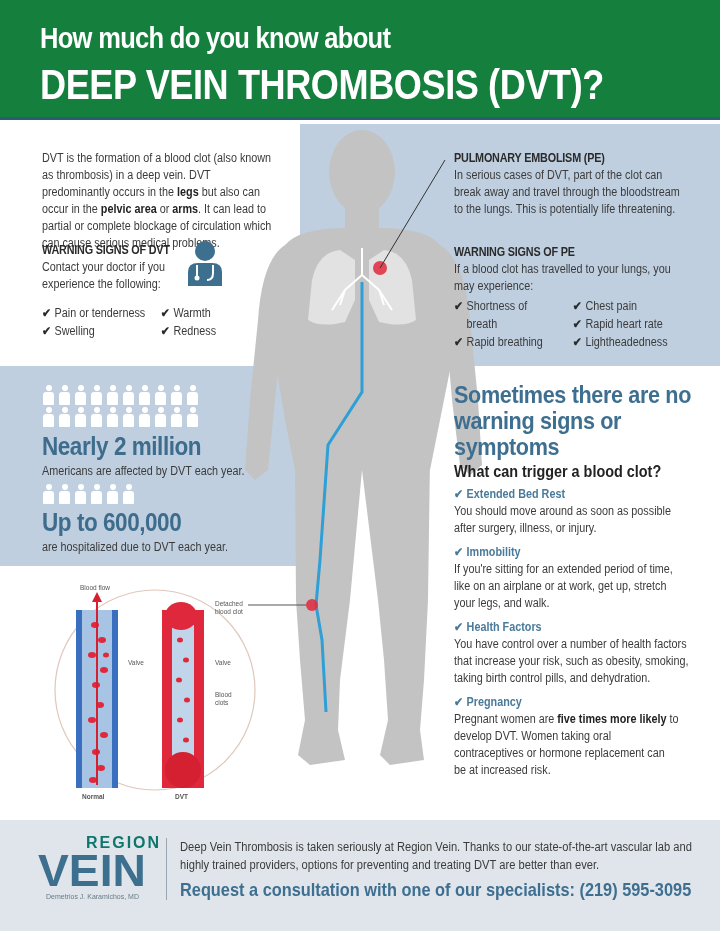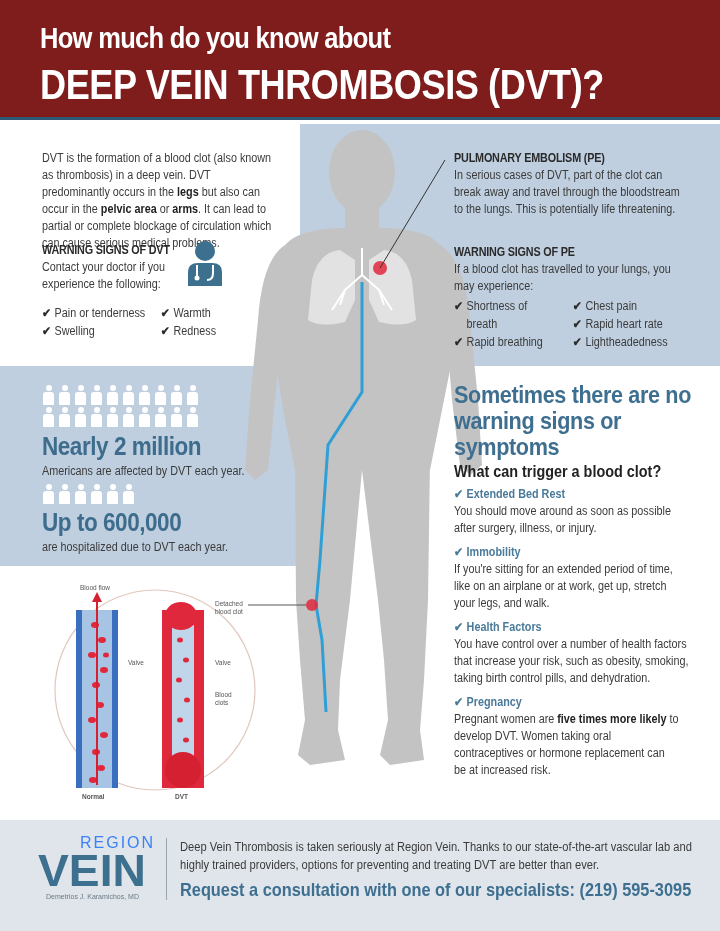--- a/index.html
+++ b/index.html
@@ -6,7 +6,7 @@
   html, body { width: 720px; height: 931px; overflow: hidden; background: #ffffff; }
   body { position: relative; font-family: "Liberation Sans", sans-serif; color: #3a3a3a; }
 
-  .header { position: absolute; left: 0; top: 0; width: 720px; height: 120px; background: #7f1d1d; border-bottom: 3px solid #2e5a75; }
+  .header { position: absolute; left: 0; top: 0; width: 720px; height: 120px; background: #15803d; border-bottom: 3px solid #2e5a75; }
   .header .sub { position: absolute; left: 40px; top: 22px; font-size: 29px; color: #fff; font-weight: 700; letter-spacing: -0.8px; transform: scaleX(0.88); transform-origin: left; white-space: nowrap; }
   .header .main { position: absolute; left: 40px; top: 60px; font-size: 43px; color: #fff; font-weight: 700; letter-spacing: -0.5px; transform: scaleX(0.84); transform-origin: left; white-space: nowrap; }
 

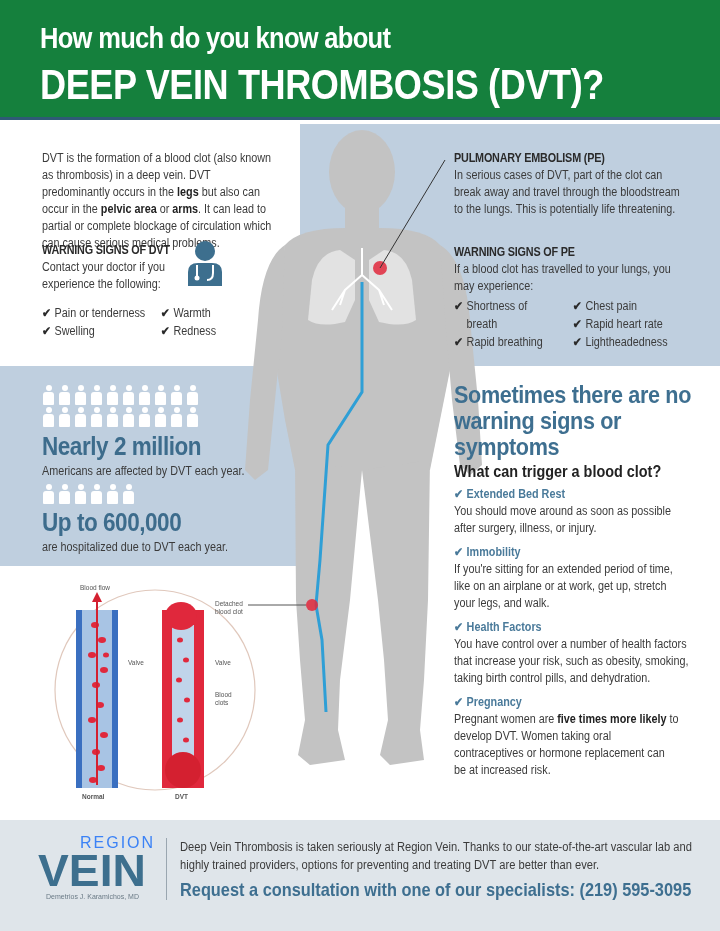--- a/index.html
+++ b/index.html
@@ -38,7 +38,7 @@
   .trig-h .ck { color: #4a7a9a; }
 
   .footer { position: absolute; left: 0; top: 820px; width: 720px; height: 111px; background: #dfe5ea; }
-  .logo-region { position: absolute; left: 80px; top: 834px; font-size: 16px; font-weight: 400; letter-spacing: 2px; color: #3b82f6; }
+  .logo-region { position: absolute; left: 86px; top: 834px; font-size: 16px; font-weight: 700; letter-spacing: 2px; color: #0f766e; }
   .logo-vein { position: absolute; left: 38px; top: 846px; font-size: 44px; font-weight: 700; color: #3d6f8e; letter-spacing: 0px; transform: scaleX(1.05); transform-origin: left; }
   .logo-doc { position: absolute; left: 46px; top: 893px; font-size: 7px; color: #6a7a86; }
   .footer-div { position: absolute; left: 166px; top: 838px; width: 1px; height: 62px; background: #9aa6b0; }

